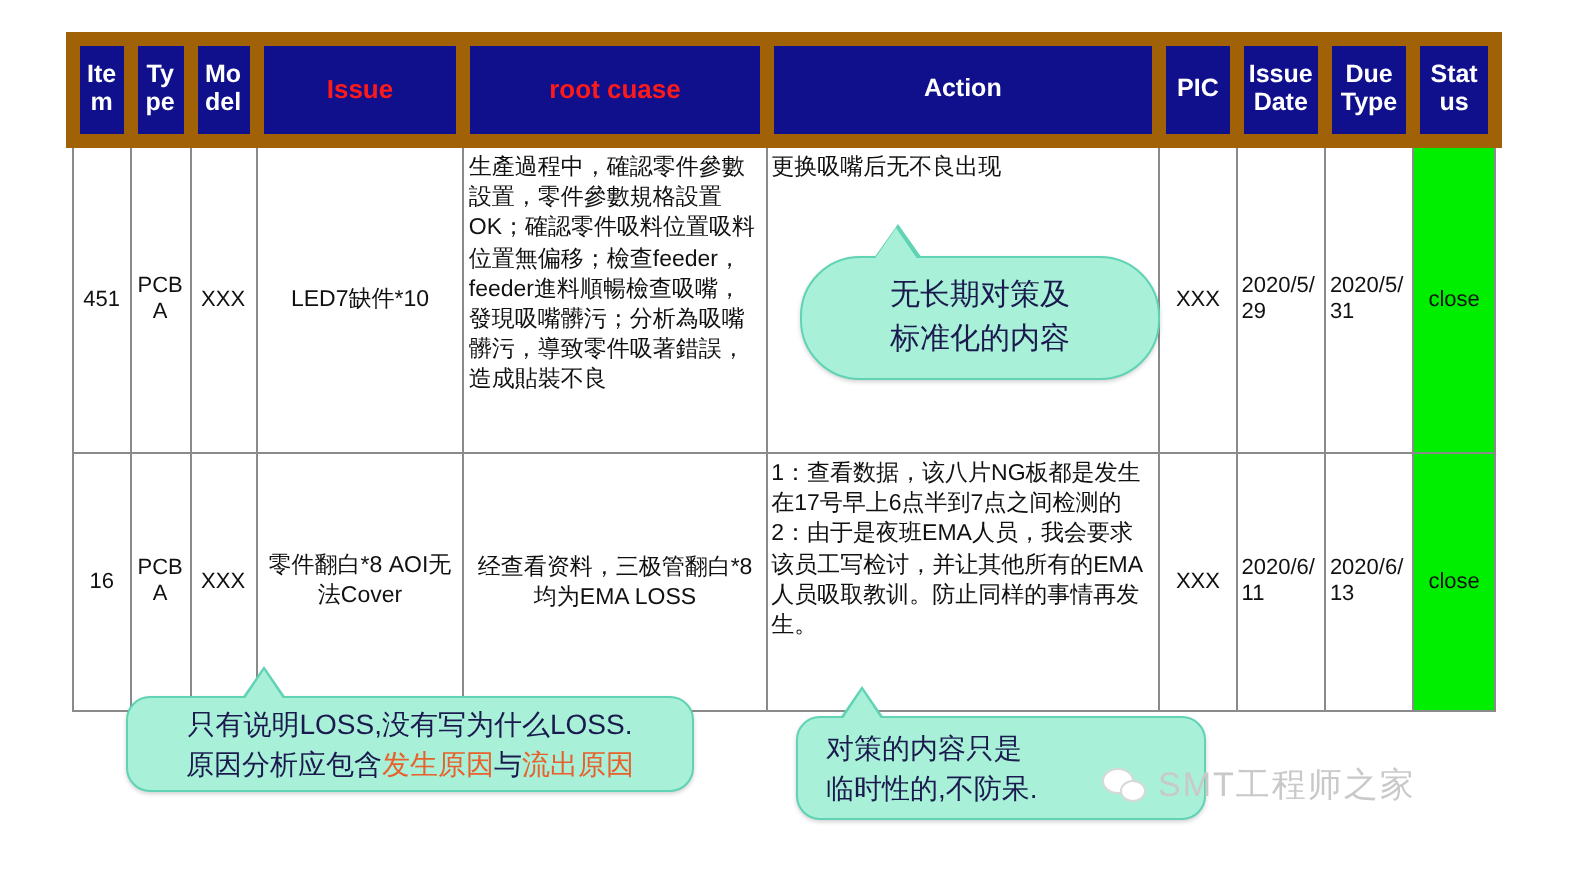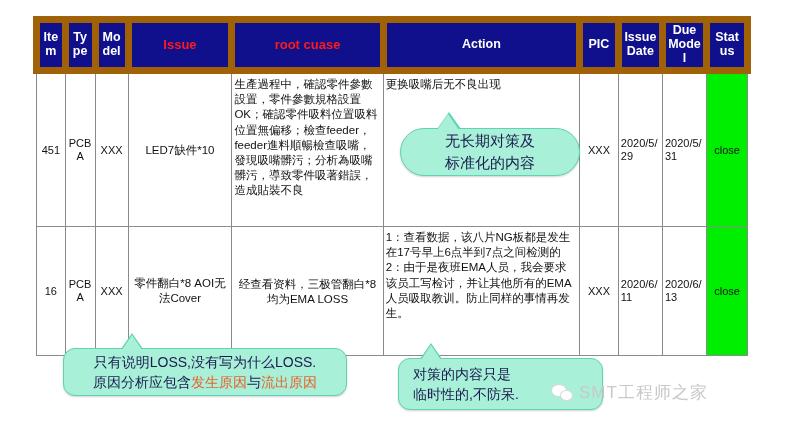--- a/index.html
+++ b/index.html
@@ -249,7 +249,7 @@
       <th>Action</th>
       <th>PIC</th>
       <th>Issue Date</th>
-      <th>Due Model</th>
+      <th>Due Type</th>
       <th>Status</th>
     </tr>
   </thead>

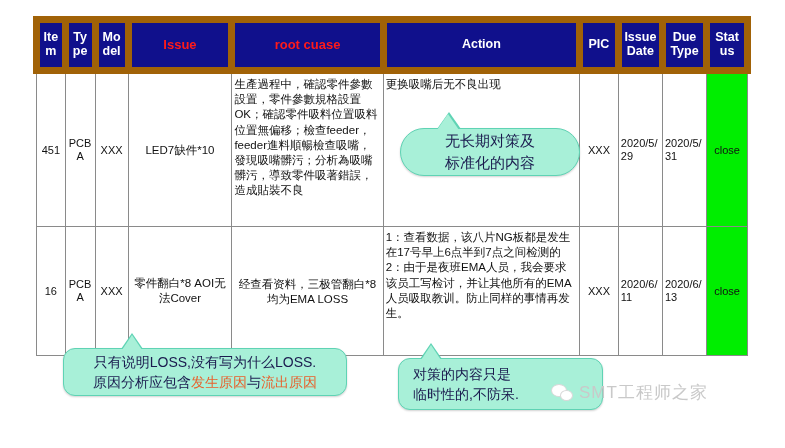--- a/index.html
+++ b/index.html
@@ -107,7 +107,7 @@
     left: 400px;
     top: 128px;
     width: 180px;
-    height: 48px;
+    height: 62px;
     z-index: 5;
     border-radius: 30px;
   }

